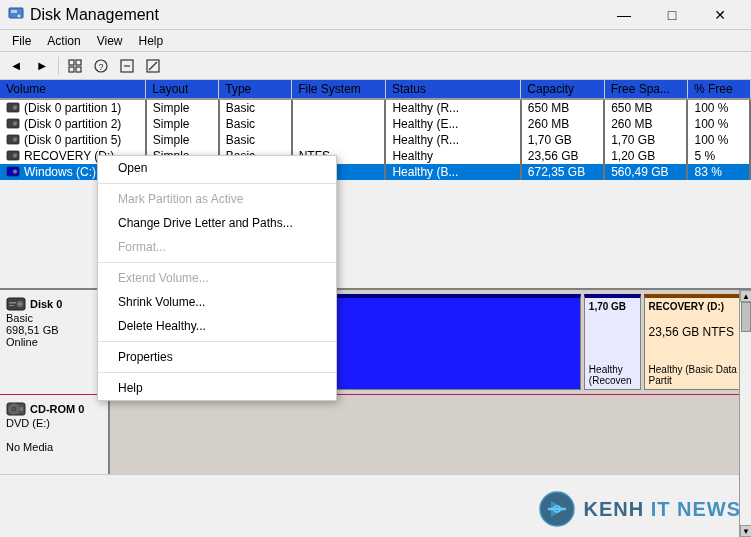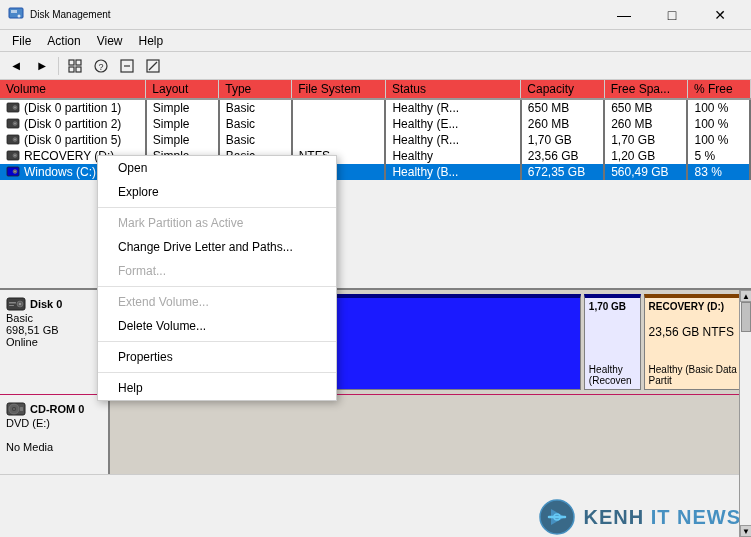--- a/index.html
+++ b/index.html
@@ -14,7 +14,7 @@
       padding: 0 8px;
       border-bottom: 1px solid #ccc;
     }
-    .title-bar-title { flex: 1; font-size: 10px; }
+    .title-bar-title { flex: 1; font-size: 16px; }
     .title-bar-controls { display: flex; gap: 2px; }
     .title-bar-btn {
       width: 46px; height: 30px;

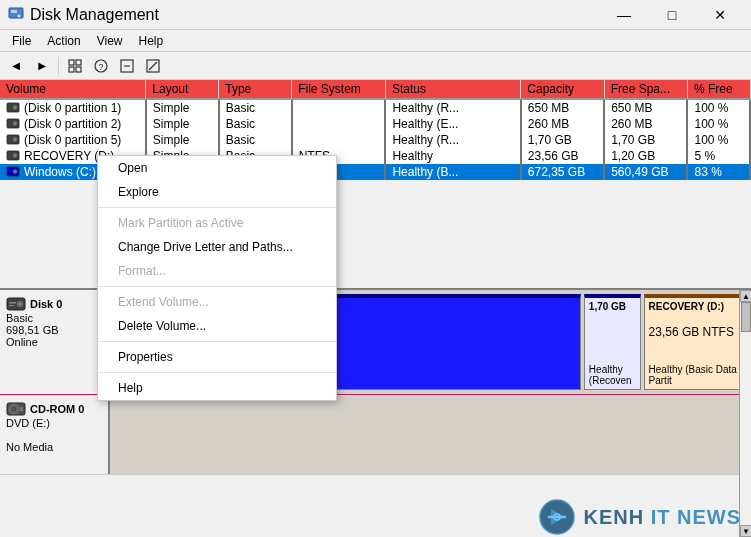--- a/index.html
+++ b/index.html
@@ -93,7 +93,7 @@
       white-space: nowrap;
       position: sticky;
       top: 0;
-      background: #ef4444;
+      background: #1d4ed8;
     }
     tbody tr { background: white; }
     tbody tr.selected { background: #0078d7; color: white; }

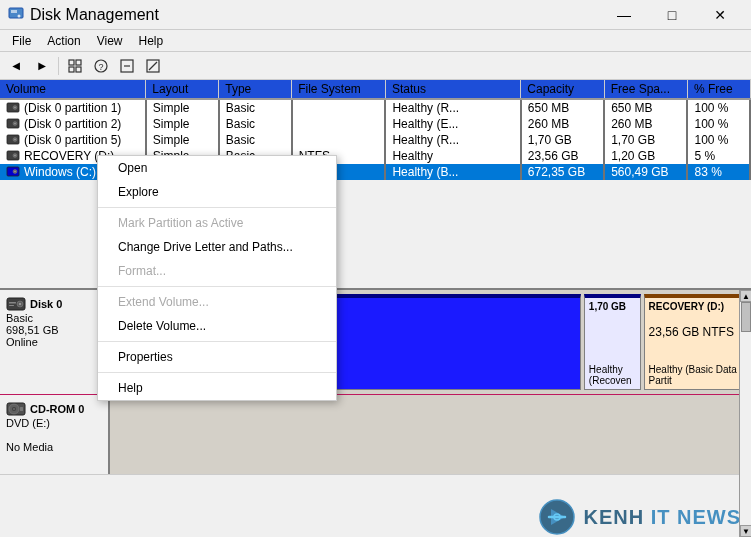--- a/index.html
+++ b/index.html
@@ -492,7 +492,6 @@
 
 <div class="context-menu" id="context-menu">
 <div class="context-menu-item">Open</div>
-    <div class="context-menu-item">Explore</div>
     <div class="context-menu-separator"></div>
     <div class="context-menu-item disabled">Mark Partition as Active</div>
     <div class="context-menu-item">Change Drive Letter and Paths...</div>

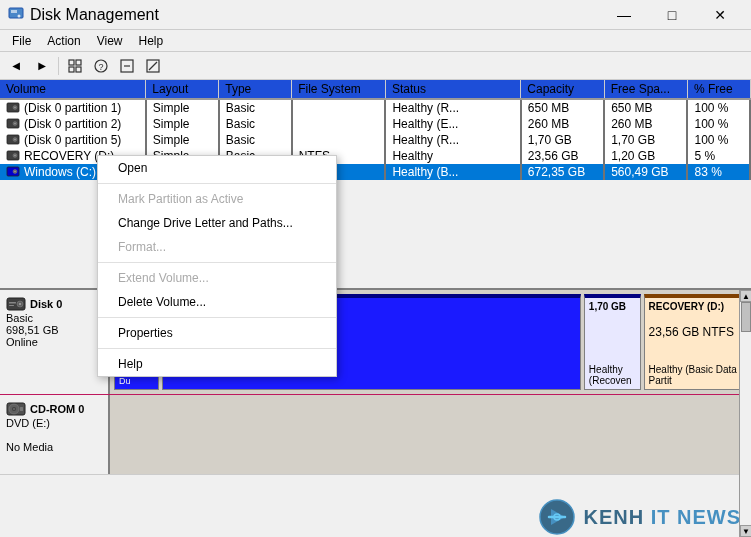--- a/index.html
+++ b/index.html
@@ -498,6 +498,7 @@
     <div class="context-menu-item disabled">Format...</div>
     <div class="context-menu-separator"></div>
     <div class="context-menu-item disabled">Extend Volume...</div>
+    <div class="context-menu-item">Shrink Volume...</div>
     <div class="context-menu-item">Delete Volume...</div>
     <div class="context-menu-separator"></div>
     <div class="context-menu-item">Properties</div>

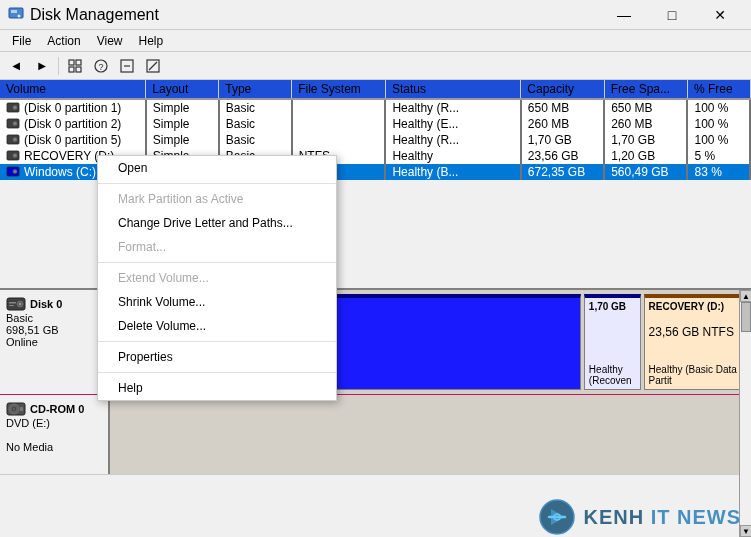--- a/index.html
+++ b/index.html
@@ -499,7 +499,7 @@
     <div class="context-menu-separator"></div>
     <div class="context-menu-item disabled">Extend Volume...</div>
     <div class="context-menu-item">Shrink Volume...</div>
-    <div class="context-menu-item">Delete Volume...</div>
+    <div class="context-menu-item">Delete Healthy...</div>
     <div class="context-menu-separator"></div>
     <div class="context-menu-item">Properties</div>
     <div class="context-menu-separator"></div>

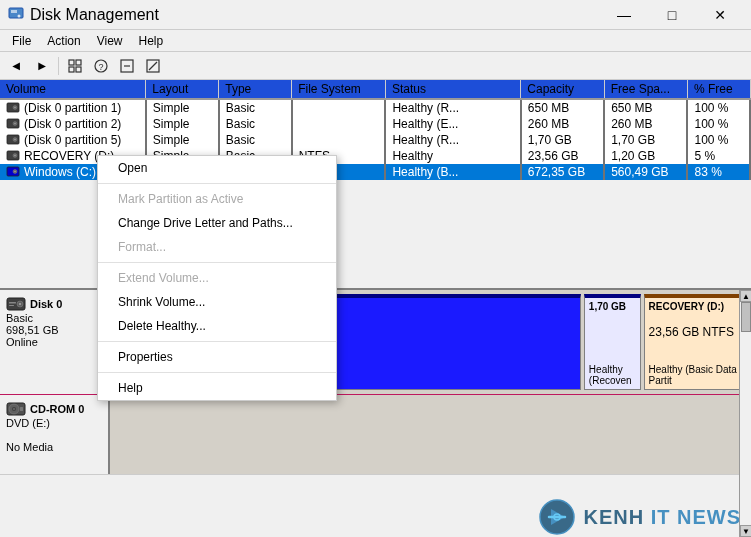--- a/index.html
+++ b/index.html
@@ -201,7 +201,7 @@
     
     .watermark {
       position: absolute;
-      bottom: 2px;
+      bottom: 10px;
       right: 10px;
       display: flex;
       align-items: center;

